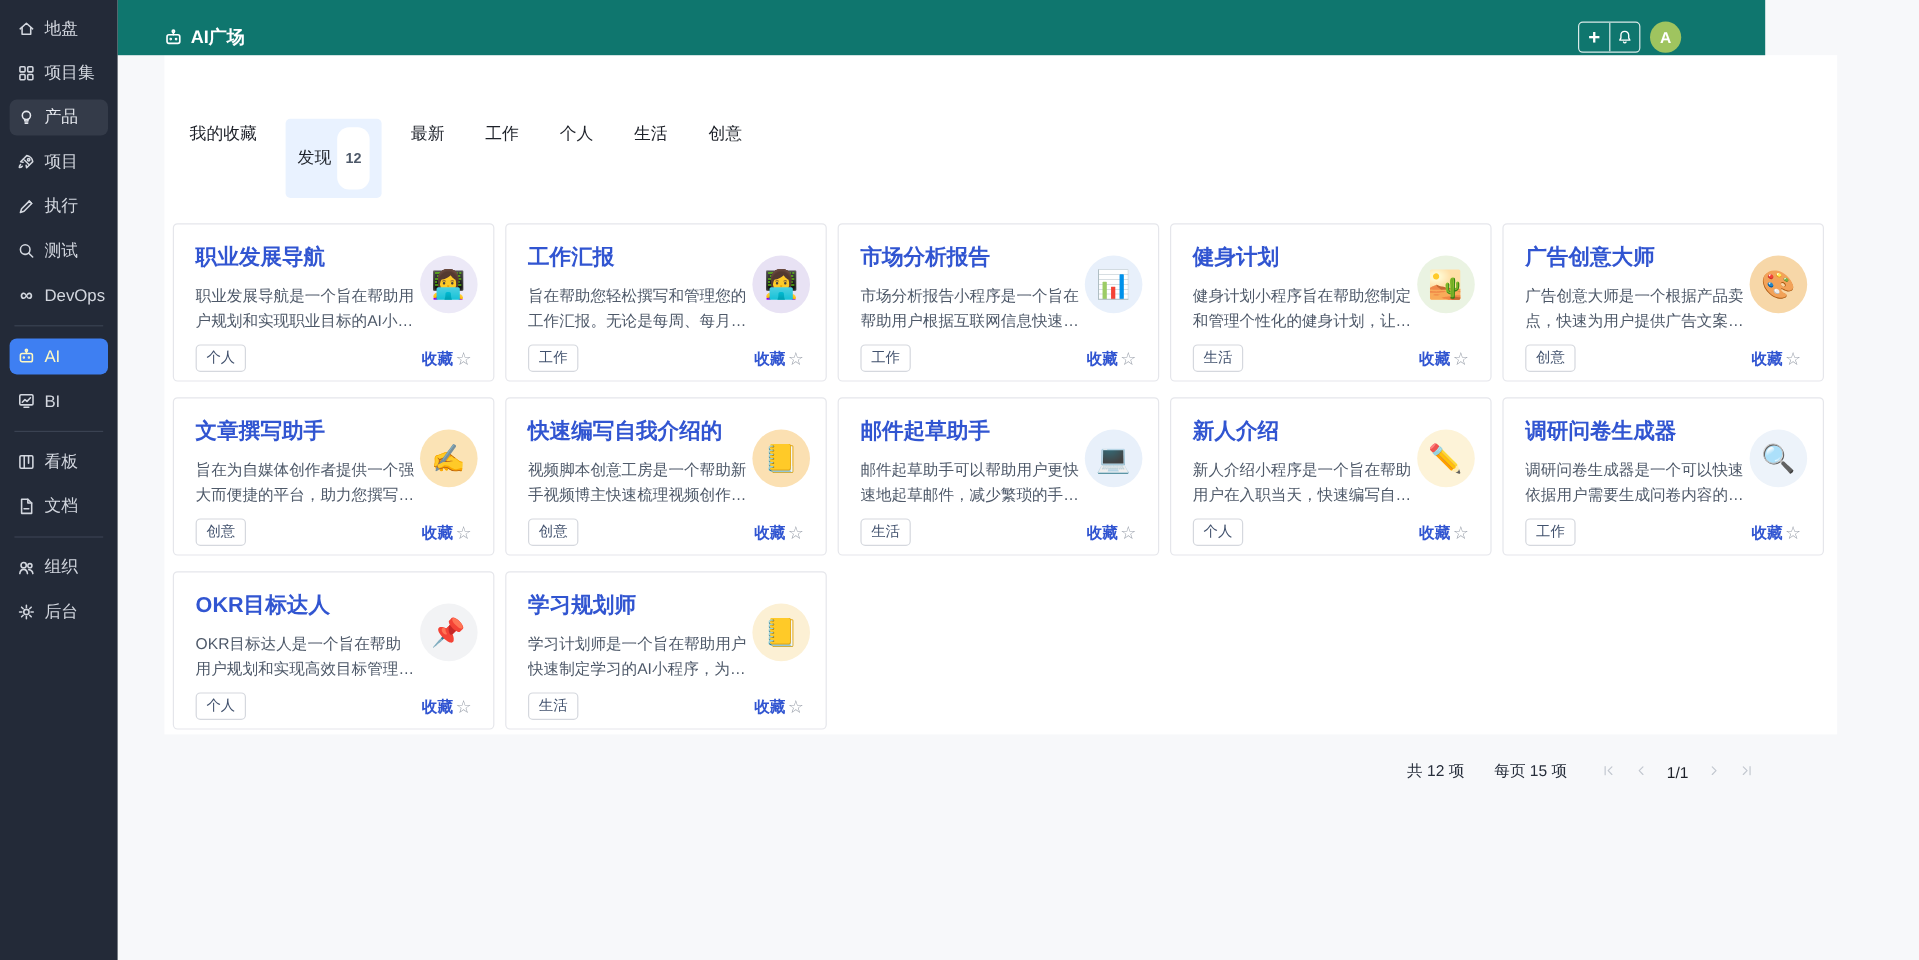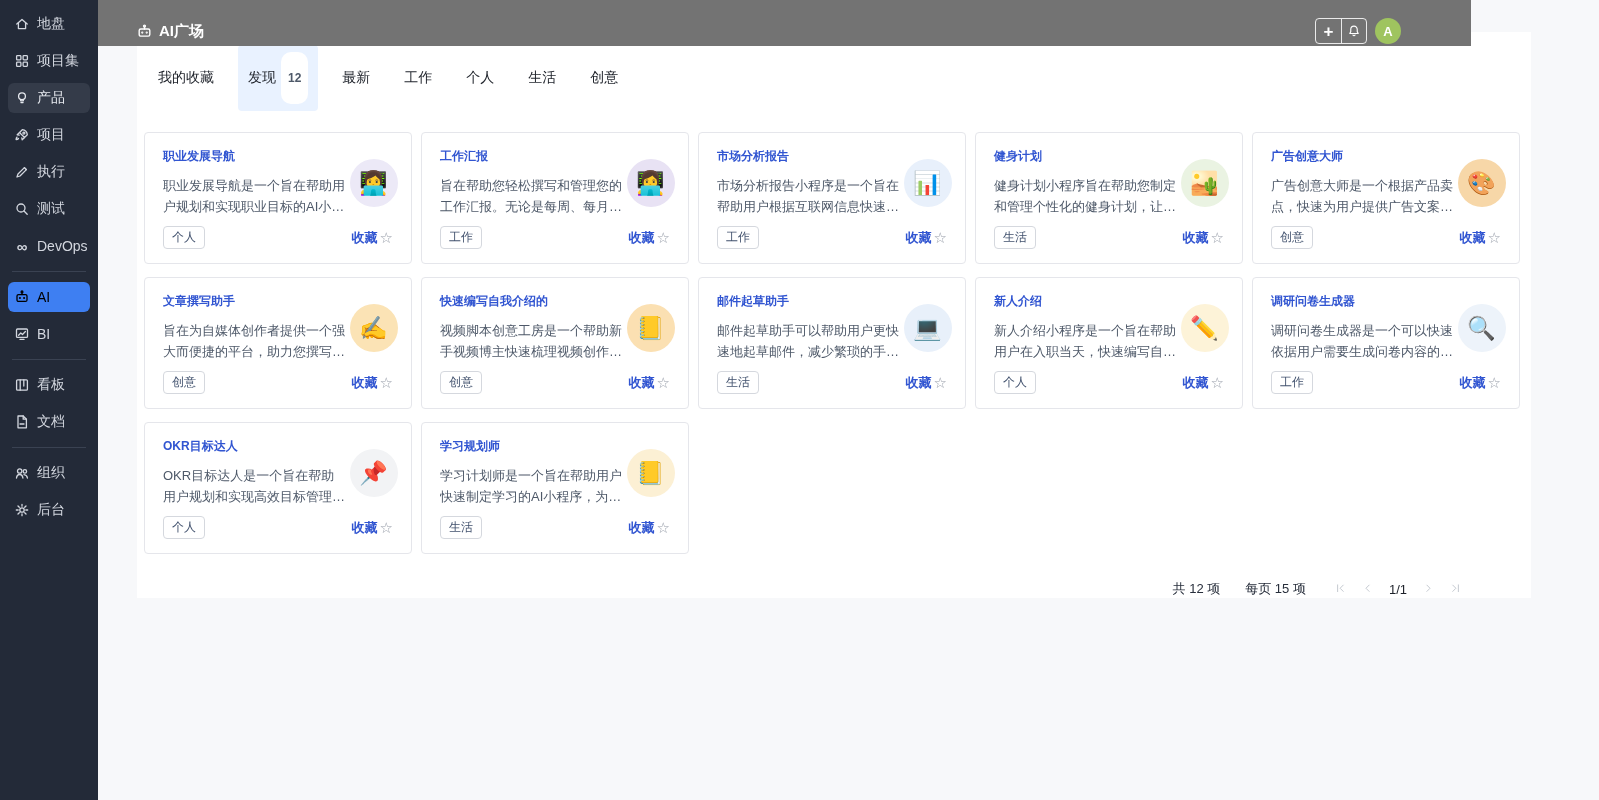--- a/index.html
+++ b/index.html
@@ -22,7 +22,7 @@
 
   
   .header { position:fixed; left:98px; top:0; width:1373px; height:46px;
-    background:#737373; display:flex; align-items:center;
+    background:#0f766e; display:flex; align-items:center;
     padding:16px 70px 0 37px; z-index:4; }
   .header-title { display:flex; align-items:center; gap:6px; color:#fff;
     font-size:15px; font-weight:bold; }

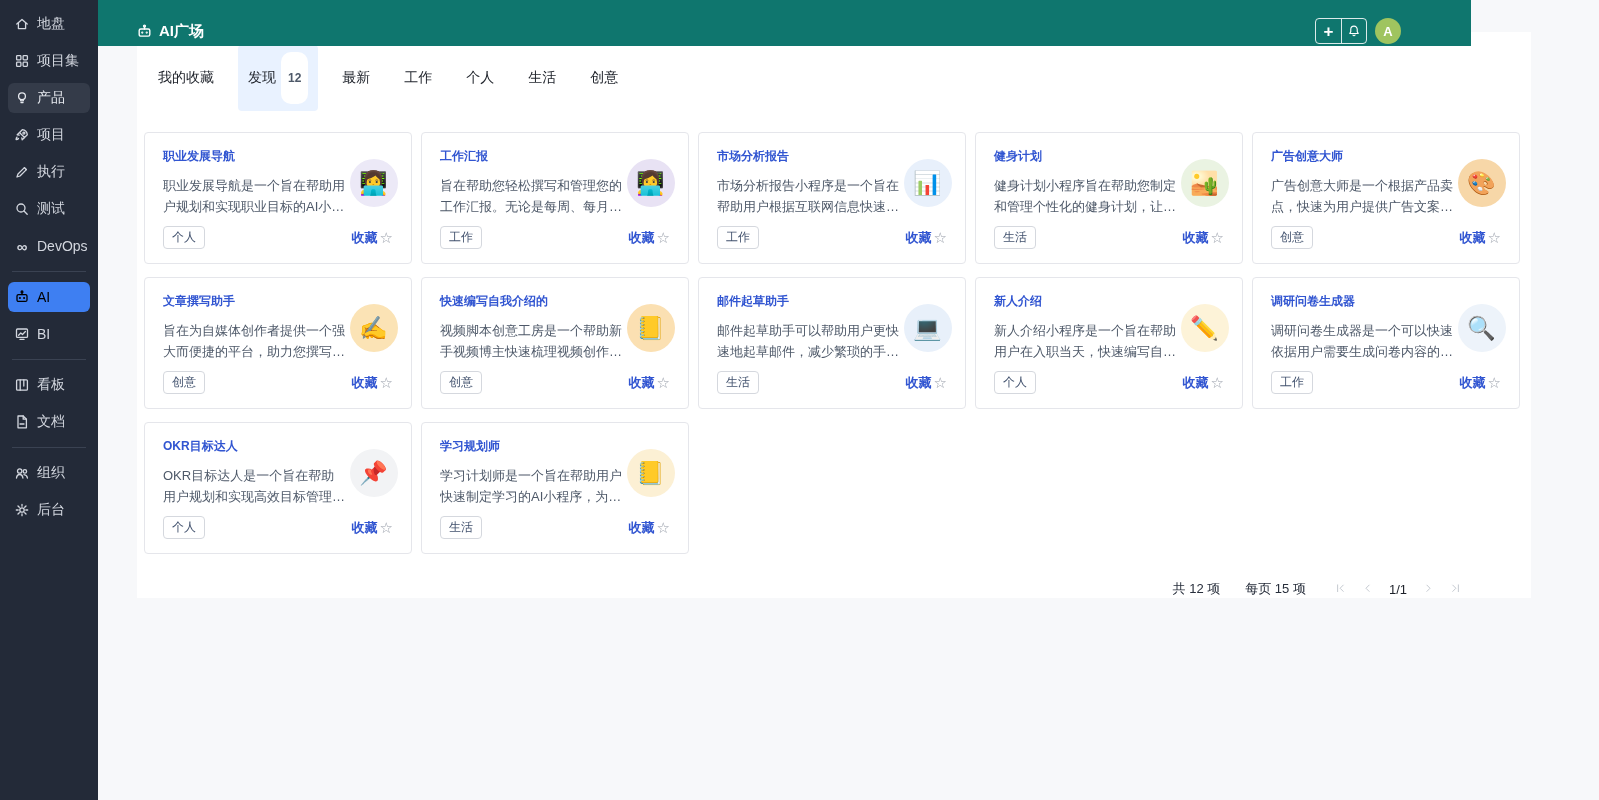--- a/index.html
+++ b/index.html
@@ -40,7 +40,7 @@
     align-items:center; justify-content:center; cursor:pointer; }
 
   
-  .main { position:fixed; left:98px; top:32px; width:1501px; height:754px;
+  .main { position:fixed; left:98px; top:46px; width:1501px; height:754px;
     background:#f7f8fa; }
   .panel { margin-left:39px; width:1394px; height:566px; background:#fff; }
 

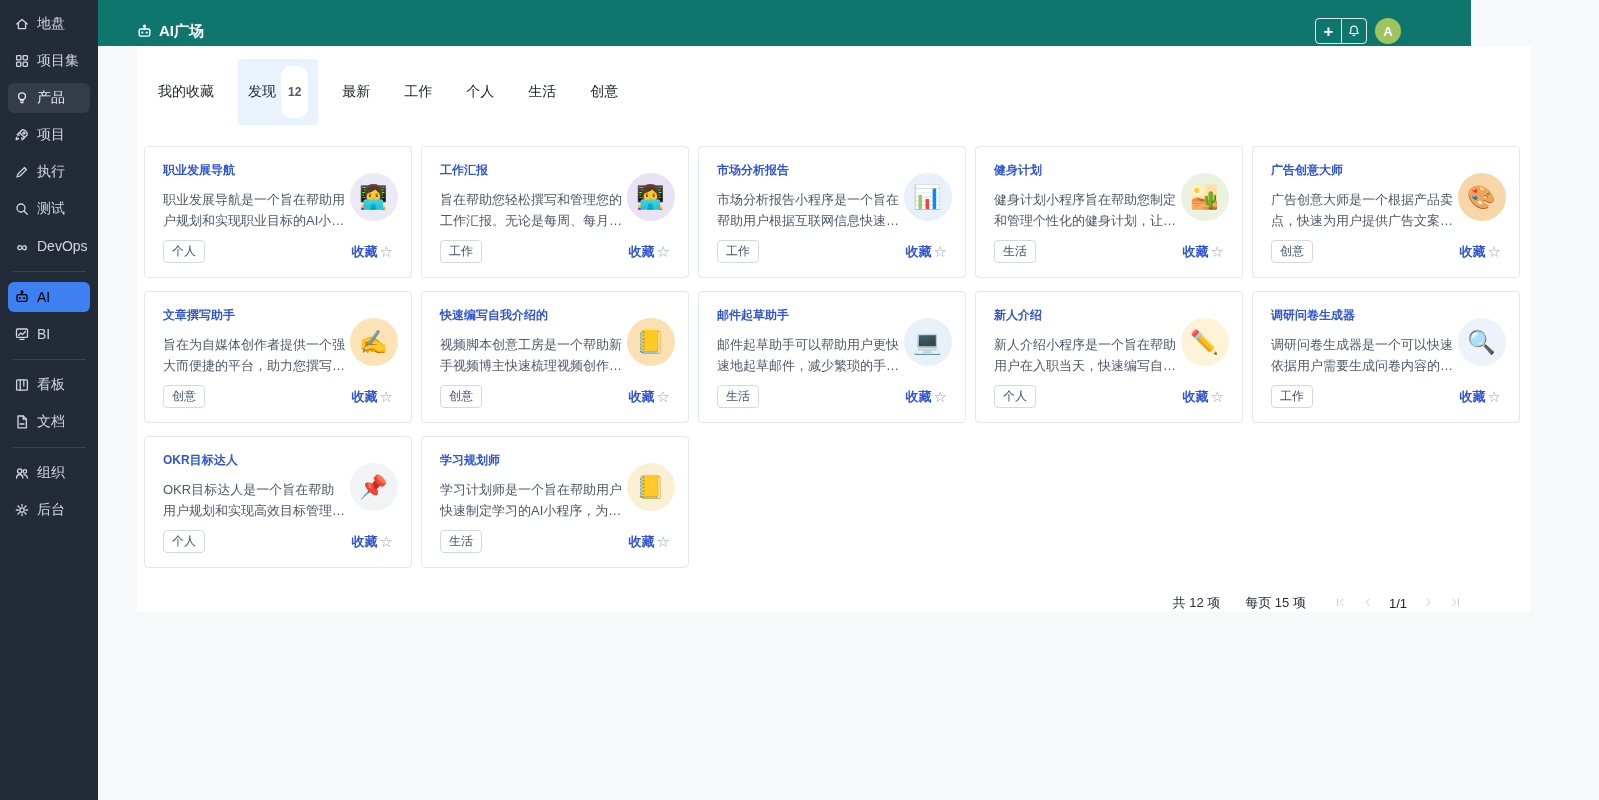--- a/index.html
+++ b/index.html
@@ -48,7 +48,7 @@
     padding:13px 0 0 11px; font-size:14px; color:#1d2129; }
   .tab { padding:7px 10px; border-radius:4px; display:flex;
     align-items:center; gap:5px; cursor:pointer; white-space:nowrap; }
-  .tab.active { background:#e9f2ff; }
+  .tab.active { background:#e9f2ff;margin-top:40px; }
   .tab-badge { background:#fff; border-radius:10px; padding:19px 7px;
     font-size:12px; font-weight:bold; color:#4e5969; }
 

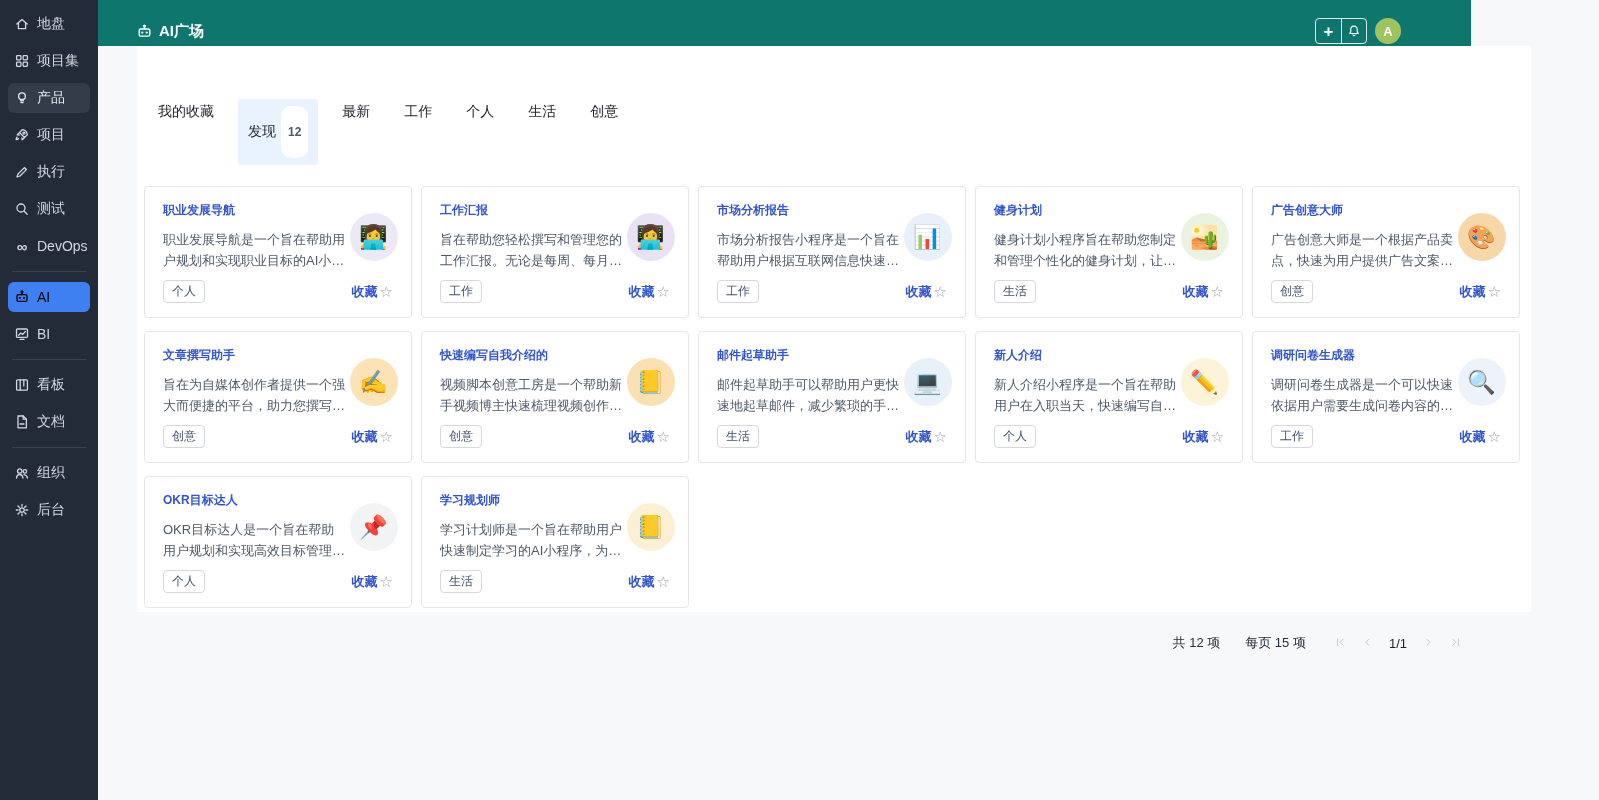--- a/index.html
+++ b/index.html
@@ -57,7 +57,7 @@
   .card { position:relative; height:132px; background:#fff;
     border:1px solid #e5e6eb; border-radius:4px; padding:15px 18px 0 18px;
     cursor:pointer; }
-  .card-title { font-size:12px; font-weight:bold; color:#3155d1; }
+  .card-title { font-size:18px; font-weight:bold; color:#3155d1; }
   .card-desc { margin-top:10px; font-size:13px; line-height:21px;
     color:#4e5969; padding-right:48px; height:42px; overflow:hidden;
     display:-webkit-box; -webkit-line-clamp:2; -webkit-box-orient:vertical; }

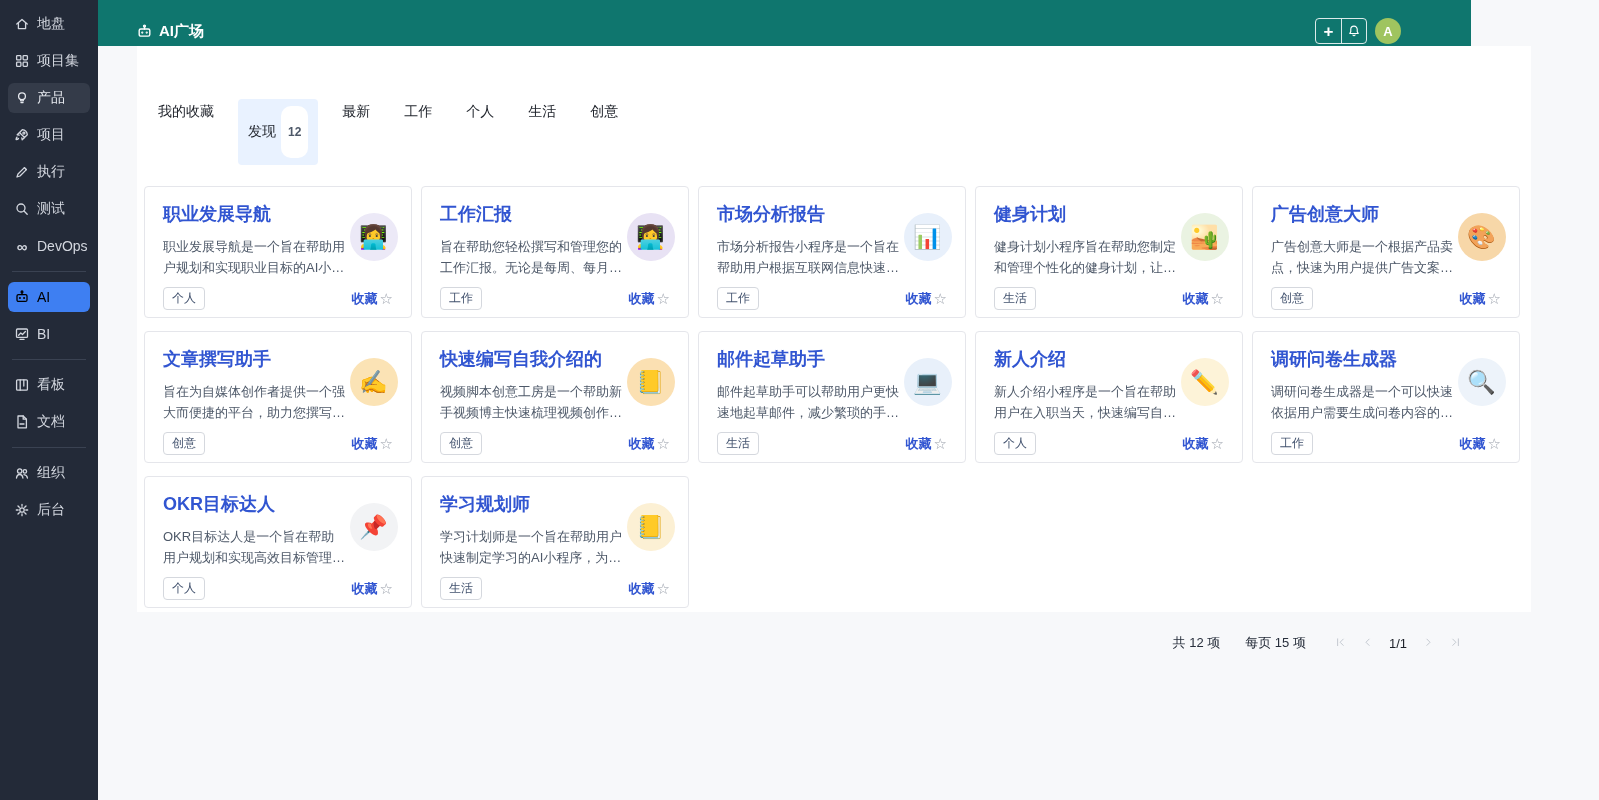--- a/index.html
+++ b/index.html
@@ -13,7 +13,7 @@
   .sb-row { display:flex; align-items:center; gap:6px; height:30px;
     margin:7px 8px; padding:0 5px; border-radius:6px; color:#d3d7df;
     font-size:14px; cursor:pointer; white-space:nowrap; }
-  .sb-row.active { background:#3e7ff2; color:#000000; }
+  .sb-row.active { background:#3e7ff2; color:#fef9c3; }
   .sb-row.muted-active { background:#343b49; color:#e6e9ef; }
   .sb-icon { width:18px; height:18px; flex:0 0 18px; display:flex;
     align-items:center; justify-content:center; }

